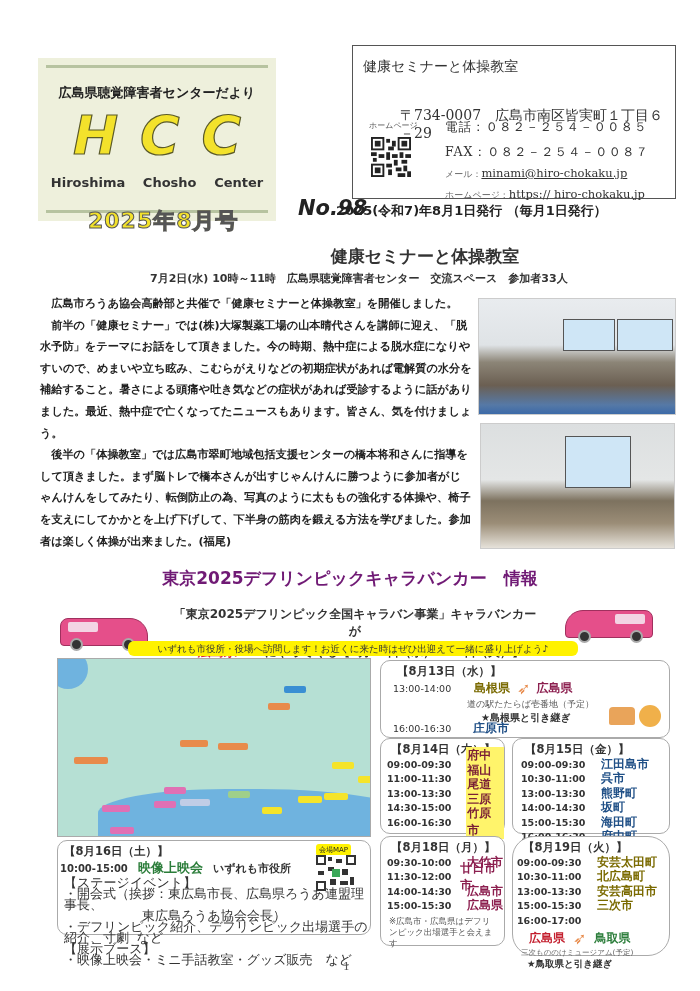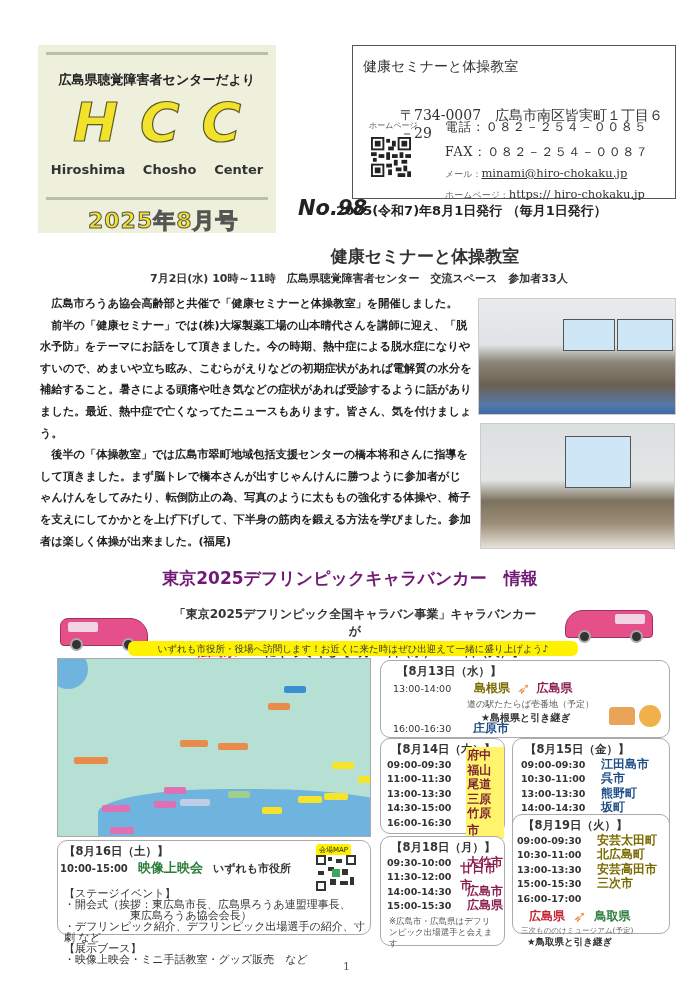--- a/index.html
+++ b/index.html
@@ -8,7 +8,7 @@
   .abs { position:absolute; }
 
   
-  .masthead { left:38px; top:45px; width:238px; height:188px; background:#eef0dc; }
+  .masthead { left:38px; top:58px; width:238px; height:163px; background:#eef0dc; }
   .masthead .rule { position:absolute; left:8px; right:8px; height:3px; background:#b7c3a0; }
   .masthead .sub { position:absolute; left:0; right:0; top:26px; text-align:center; font-weight:bold; font-size:13px; color:#222; }
   .masthead .hcc { position:absolute; left:0; right:0; top:48px; display:flex; justify-content:space-around; padding:0 24px; }

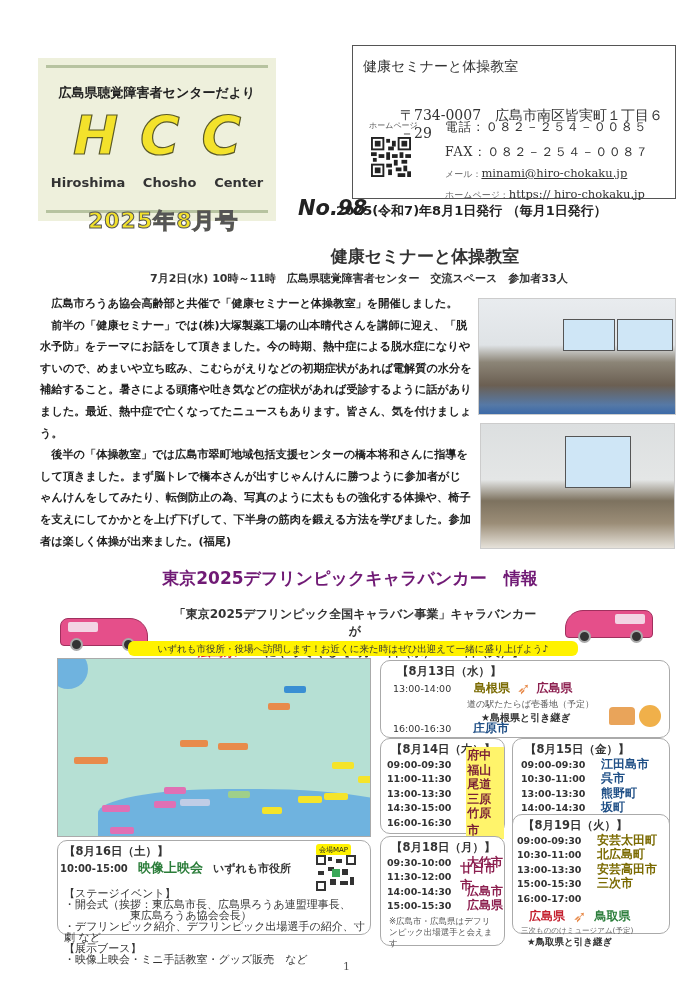--- a/index.html
+++ b/index.html
@@ -80,7 +80,7 @@
   .b15 { left:512px; top:738px; width:156px; height:94px; }
   .b16 { left:57px; top:840px; width:312px; height:93px; }
   .b18 { left:380px; top:836px; width:123px; height:108px; }
-  .b19 { left:512px; top:814px; width:156px; height:118px; }
+  .b19 { left:512px; top:836px; width:156px; height:118px;border-radius:22px; }
 
   .page-num { left:343px; top:960px; font-family:"DejaVu Serif", serif; font-size:11px; color:#555; }
 </style>

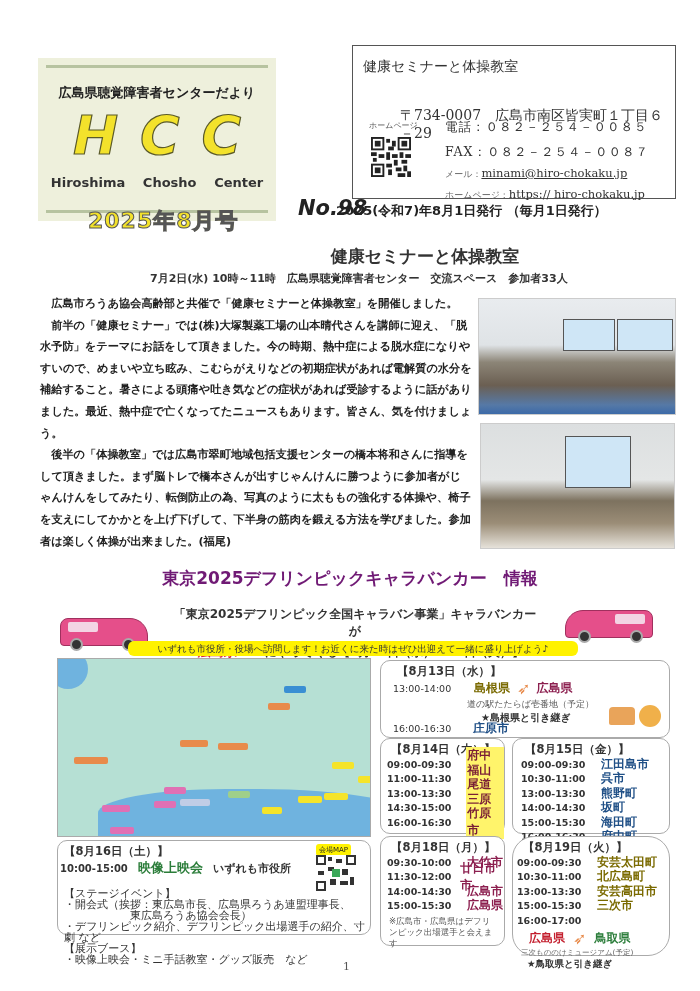--- a/index.html
+++ b/index.html
@@ -319,7 +319,7 @@
     </g>
     <rect x="8" y="7" width="4" height="4" fill="#3aa858"></rect>
   </svg>
-  <div style="position:absolute;left:6px;top:47px;font-size:11px;line-height:11px;color:#333;">
+  <div style="position:absolute;left:6px;top:37px;font-size:13px;line-height:11px;color:#333;font-family:Liberation Mono, monospace;">
     <div>【ステージイベント】</div>
     <div>・開会式（挨拶：東広島市長、広島県ろうあ連盟理事長、</div>
     <div>　　　　　　東広島ろうあ協会会長）</div>

